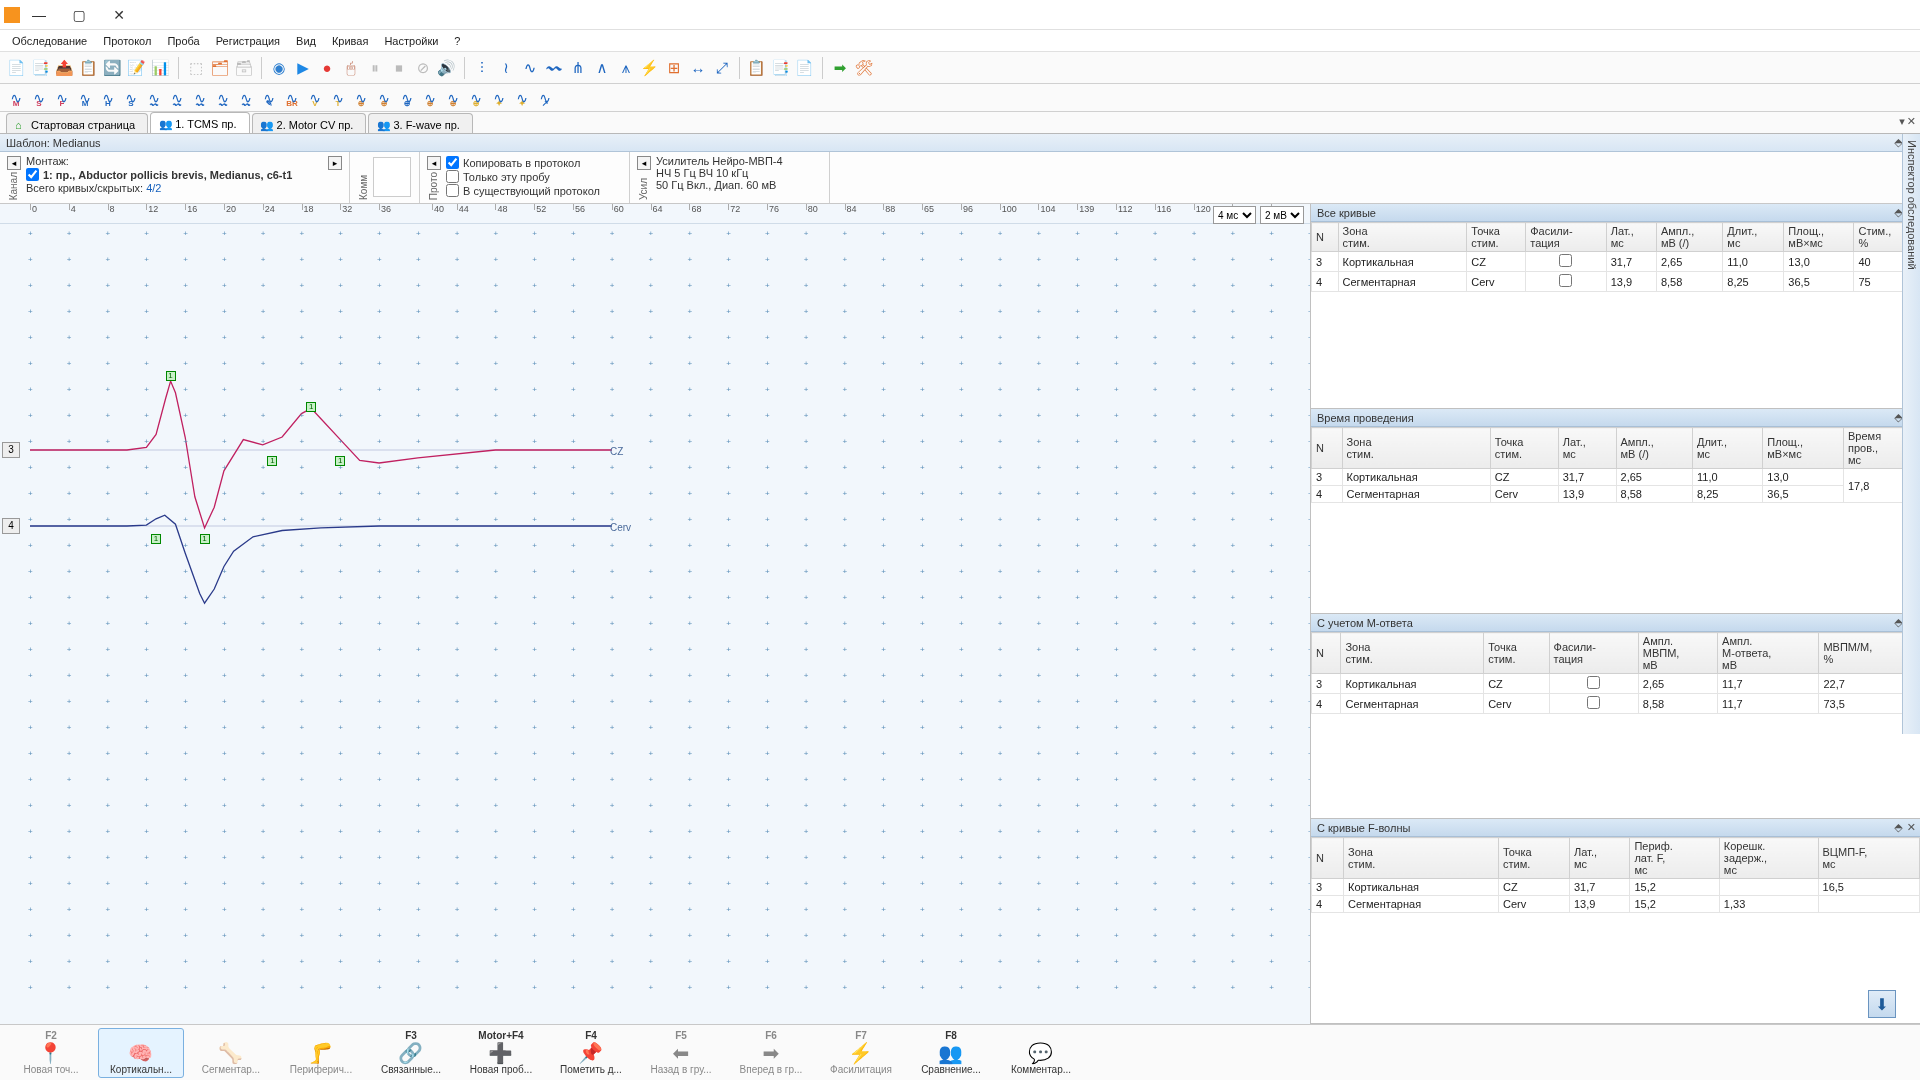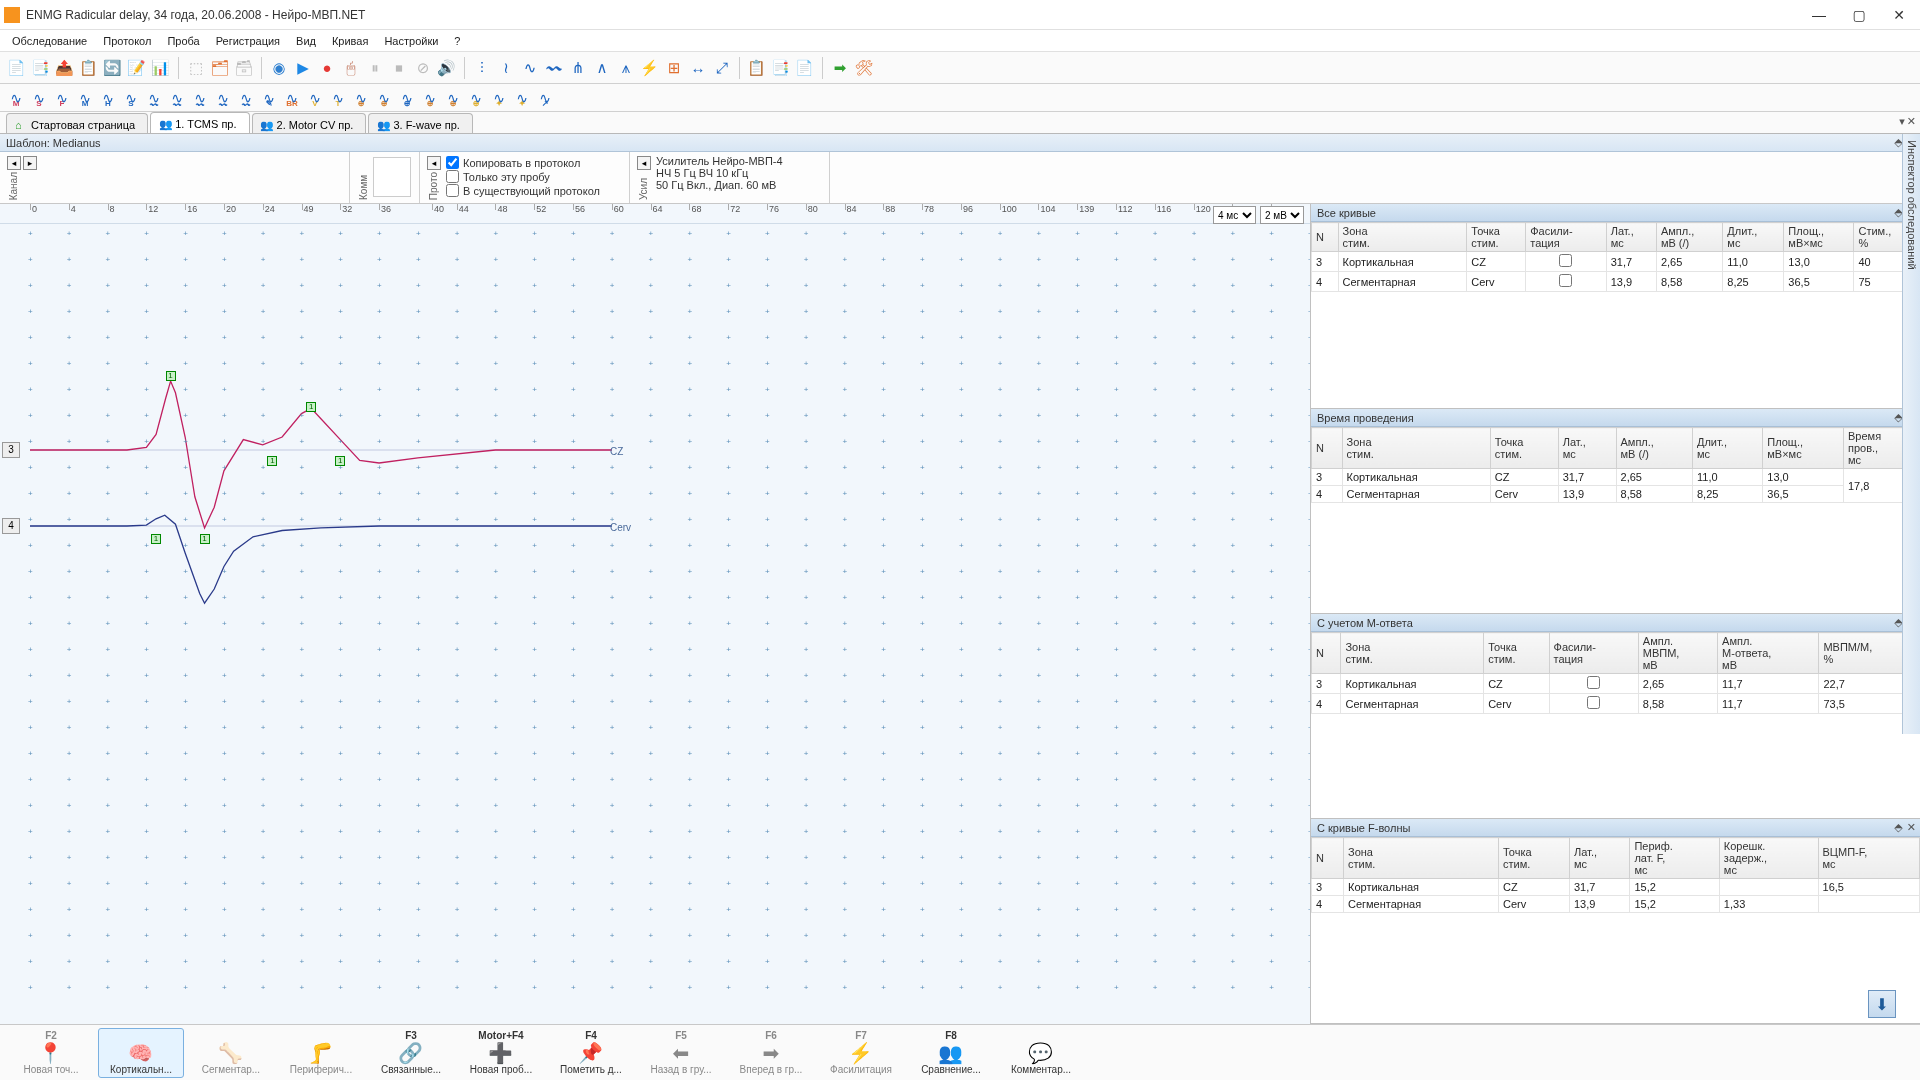--- a/index.html
+++ b/index.html
@@ -66,7 +66,6 @@
 
 <div class="titlebar">
   <div class="icon-app"></div>
-  <div class="title">ENMG Radicular delay, 34 года, 20.06.2008 - Нейро-МВП.NET</div>
   <div class="winbtns">
     <span>―</span>
     <span>▢</span>

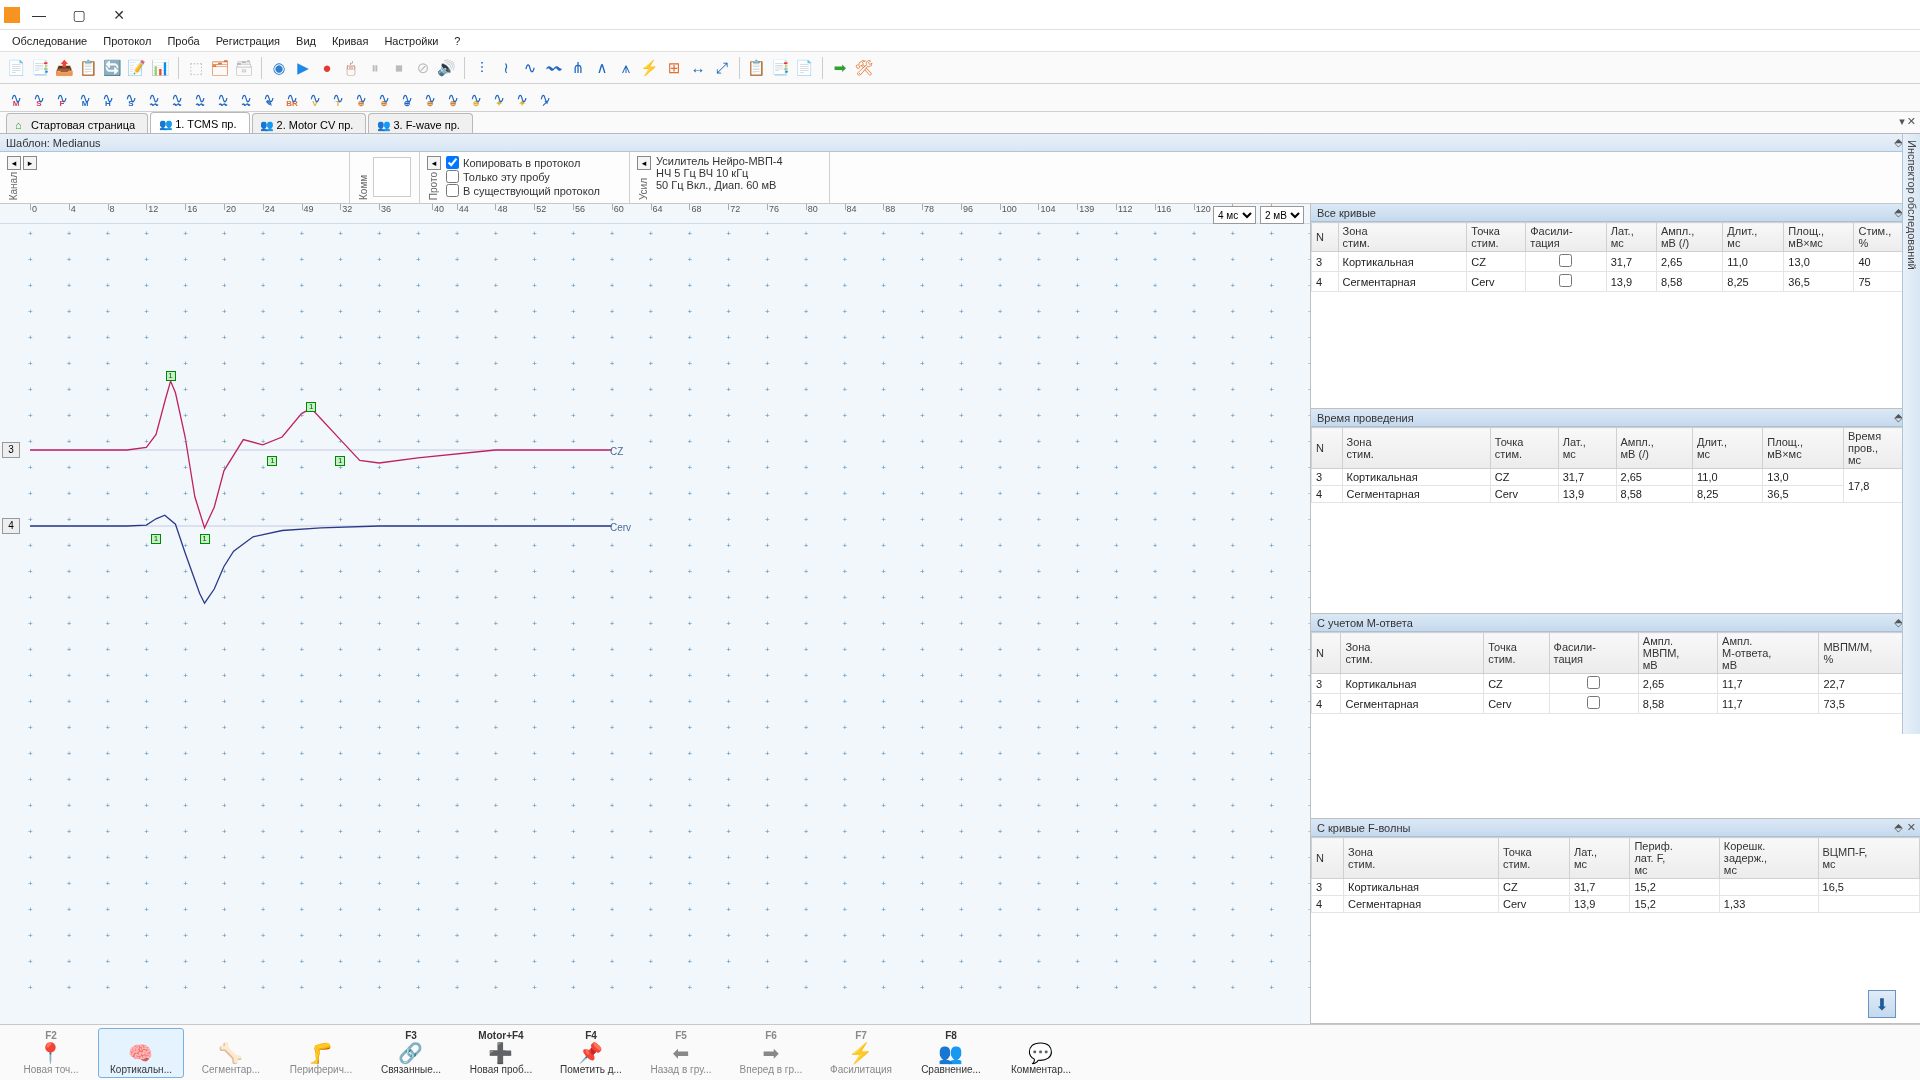--- a/index.html
+++ b/index.html
@@ -329,6 +329,17 @@
     <div style="display:flex;flex-direction:column;justify-content:space-between">
       <span class="navbtn">◂</span>
       <span class="vlabel">Канал</span>
+    </div>
+    <div class="sgroup-body">
+      <div>Монтаж:</div>
+      <div class="checkbox-row">
+        <input type="checkbox" checked="" style="">
+        <b>1: пр., Abductor pollicis brevis, Medianus, c6-t1</b>
+      </div>
+      <div>
+        <span>Всего кривых/скрытых:</span>
+        <span style="color:#1560bd">4/2</span>
+      </div>
     </div>
     <div style="display:flex;flex-direction:column">
         <span class="navbtn">▸</span>

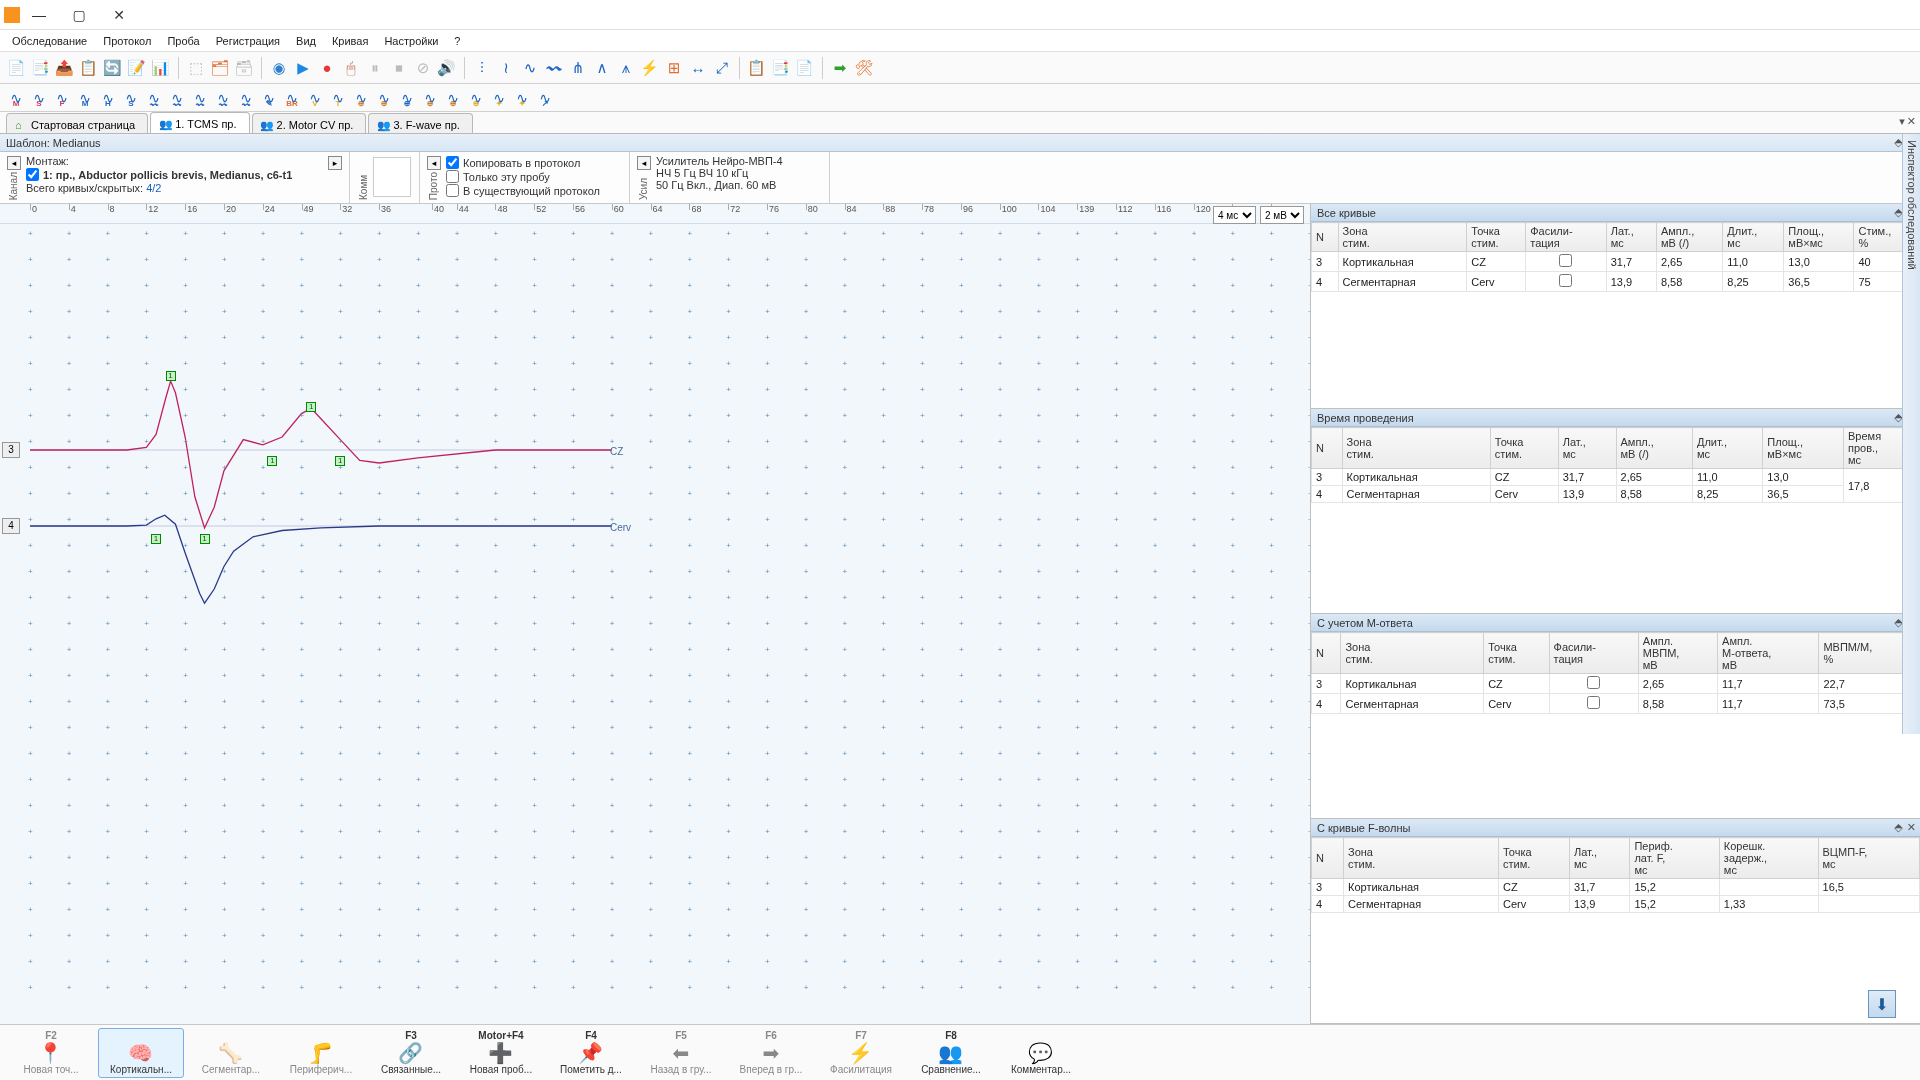--- a/index.html
+++ b/index.html
@@ -396,7 +396,7 @@
         <div class="ruler-tick" style="left: 185.152px;">16</div>
         <div class="ruler-tick" style="left: 223.939px;">20</div>
         <div class="ruler-tick" style="left: 262.727px;">24</div>
-        <div class="ruler-tick" style="left: 301.515px;">49</div>
+        <div class="ruler-tick" style="left: 301.515px;">18</div>
         <div class="ruler-tick" style="left: 340.303px;">32</div>
         <div class="ruler-tick" style="left: 379.091px;">36</div>
         <div class="ruler-tick" style="left: 432px;">40</div>

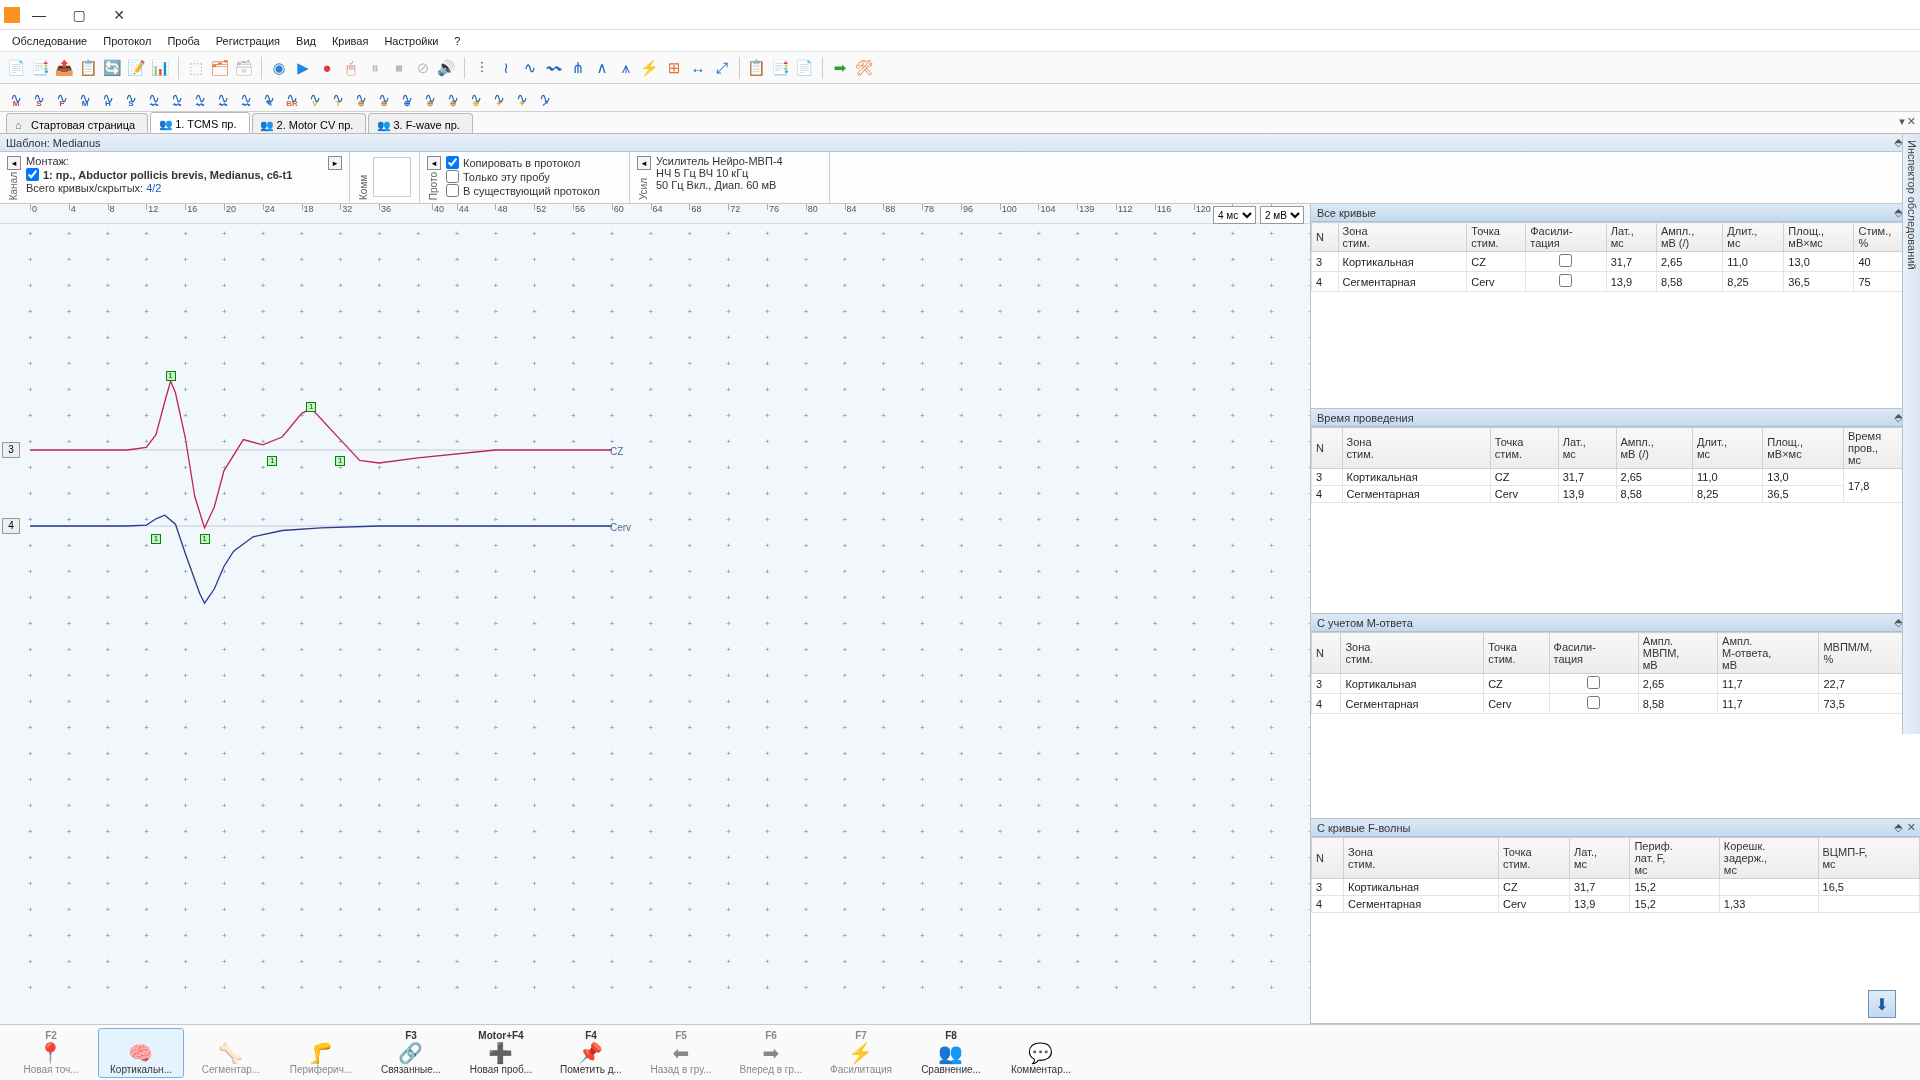--- a/index.html
+++ b/index.html
@@ -412,7 +412,7 @@
         <div class="ruler-tick" style="left: 805.758px;">80</div>
         <div class="ruler-tick" style="left: 844.545px;">84</div>
         <div class="ruler-tick" style="left: 883.333px;">88</div>
-        <div class="ruler-tick" style="left: 922.121px;">78</div>
+        <div class="ruler-tick" style="left: 922.121px;">65</div>
         <div class="ruler-tick" style="left: 960.909px;">96</div>
         <div class="ruler-tick" style="left: 999.697px;">100</div>
         <div class="ruler-tick" style="left: 1038.48px;">104</div>

